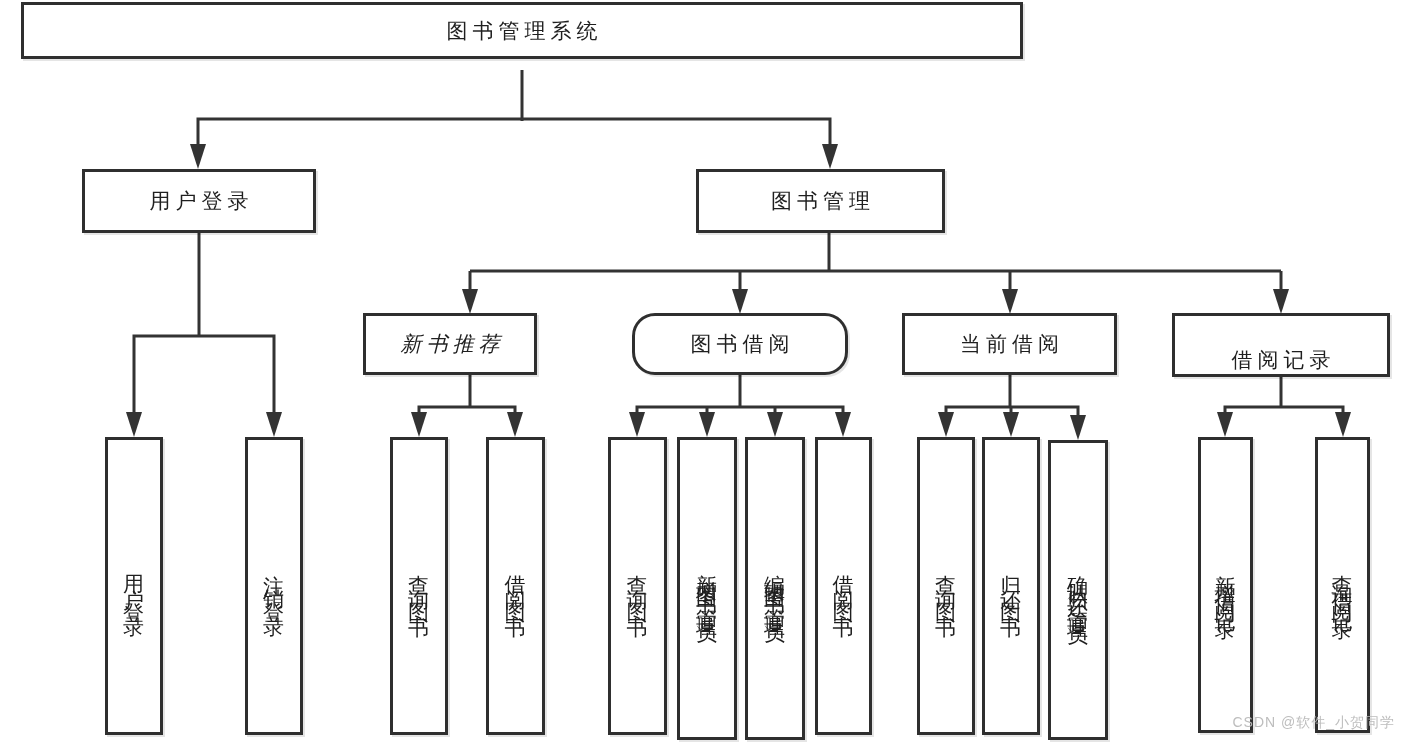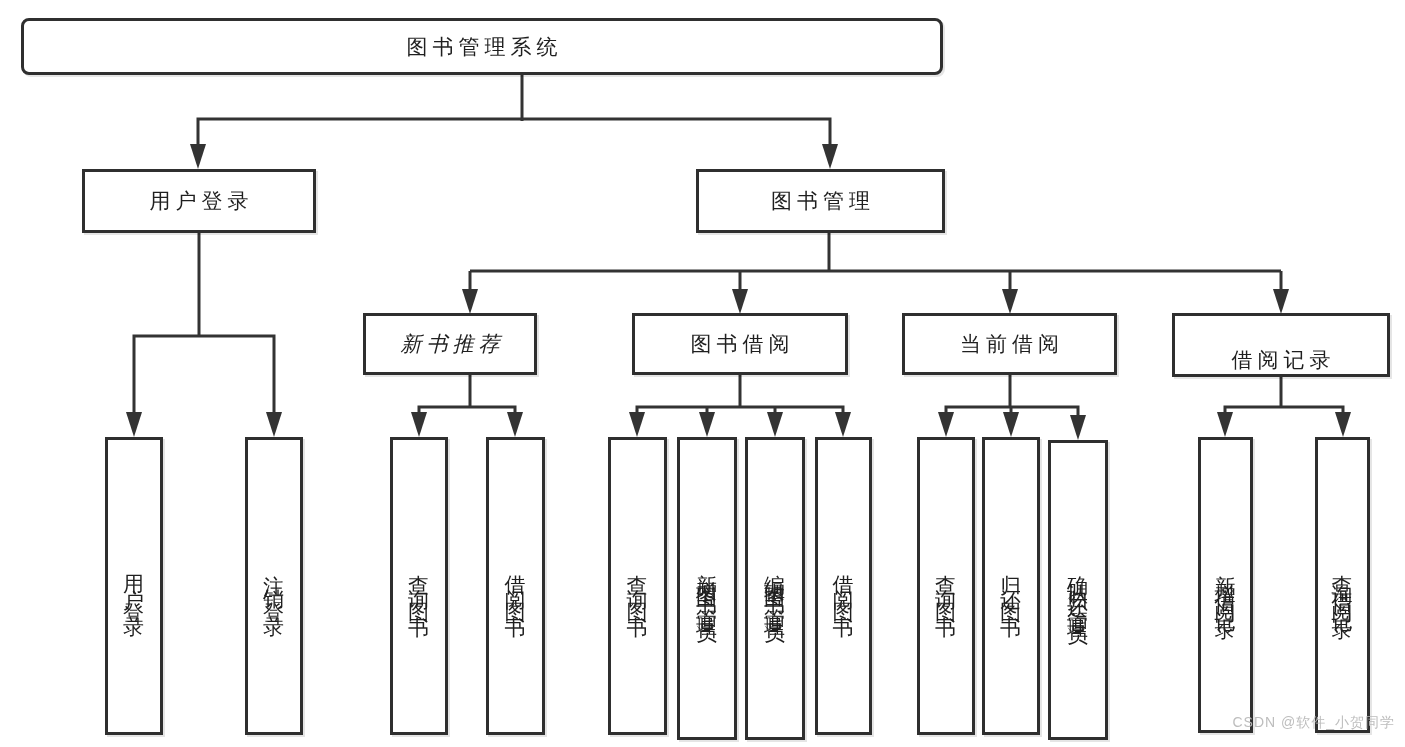--- a/index.html
+++ b/index.html
@@ -109,7 +109,7 @@
     <polygon points="1335,412 1351,412 1343,437"></polygon>
   </svg>
 
-  <div class="node" style="left:21px;top:18px;width:922px;height:57px;border-radius:8px;">
+  <div class="node" style="left:21px;top:2px;width:1002px;height:57px;">
     <span class="hlabel">图书管理系统</span>
   </div>
 

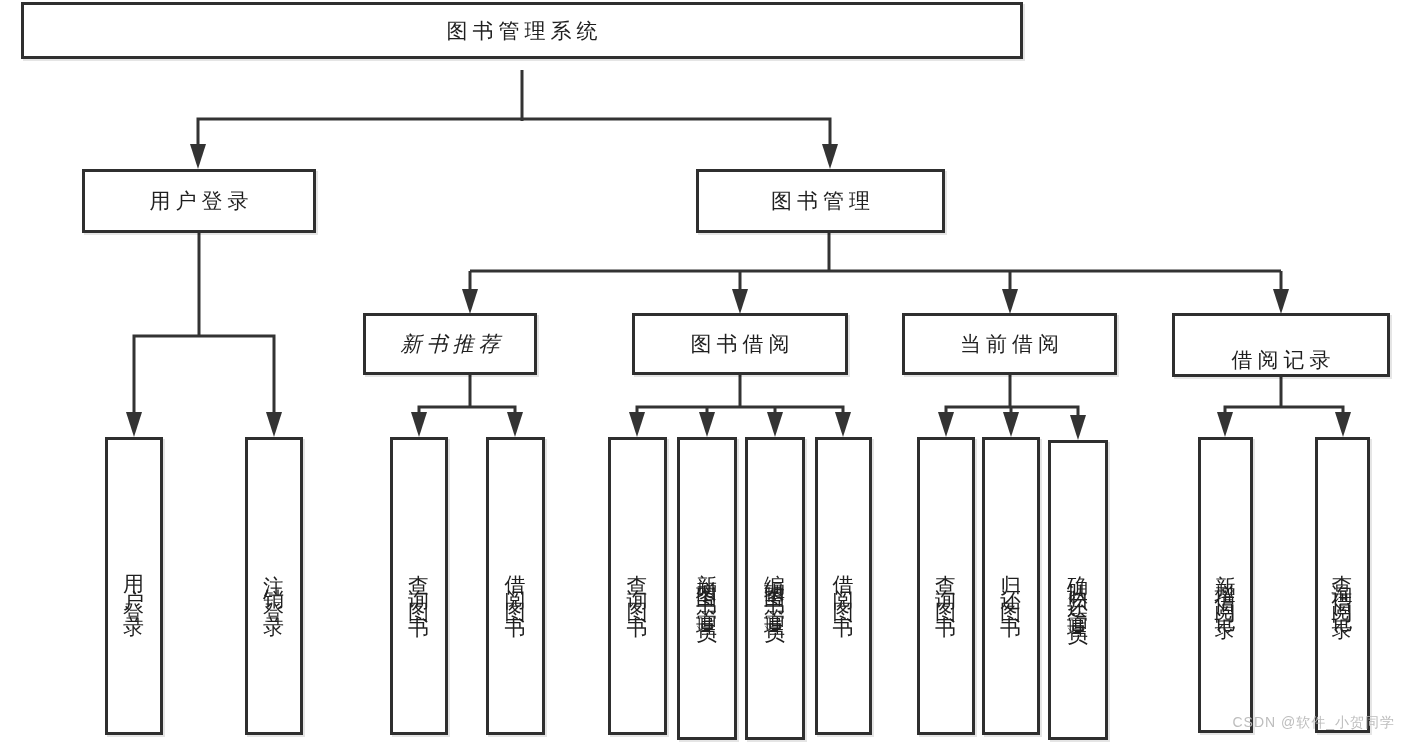--- a/index.html
+++ b/index.html
@@ -123,7 +123,7 @@
   <div class="node" style="left:363px;top:313px;width:174px;height:62px;font-style:italic;">
     <span class="hlabel">新书推荐</span>
   </div>
-  <div class="node" style="left:632px;top:313px;width:216px;height:62px;">
+  <div class="node" style="left:632px;top:313px;width:216px;height:62px;border-radius:23px;">
     <span class="hlabel">图书借阅</span>
   </div>
   <div class="node" style="left:902px;top:313px;width:215px;height:62px;justify-content:center;">

